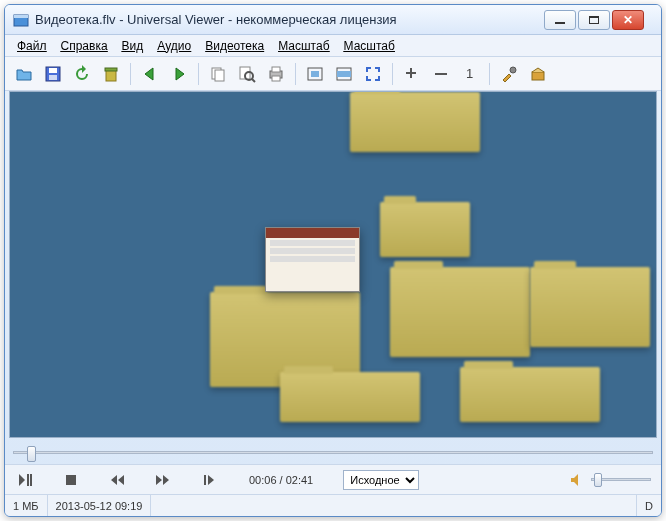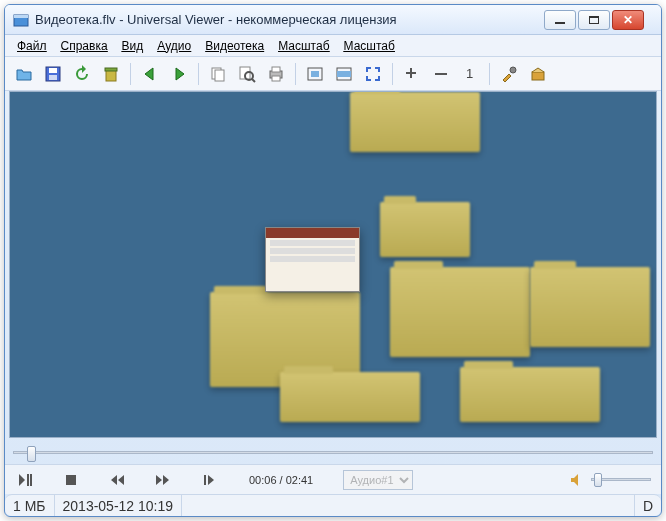--- a/index.html
+++ b/index.html
@@ -238,6 +238,7 @@
         </svg>
       </div>
     <span class="ctime">00:06 / 02:41</span>
+    <select class="combo"><option>Исходное</option></select>
     <select class="combo disabled" disabled=""><option>Аудио#1</option></select>
     <div class="vol">
       <div class="cbtn">

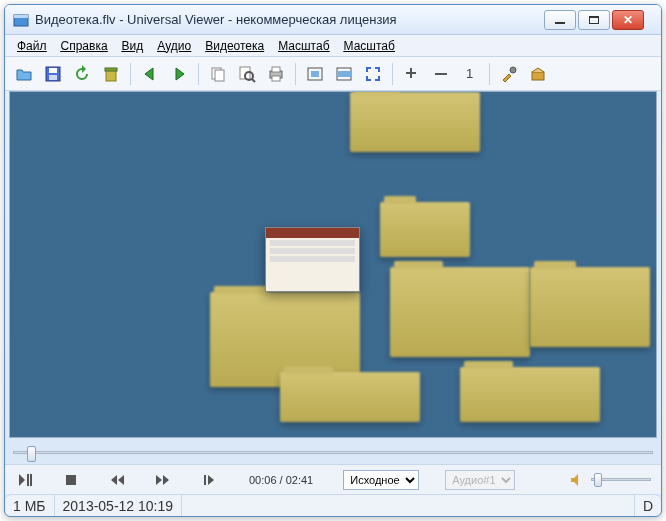--- a/index.html
+++ b/index.html
@@ -239,7 +239,6 @@
       </div>
     <span class="ctime">00:06 / 02:41</span>
     <select class="combo"><option>Исходное</option></select>
-    <select class="combo disabled" disabled=""><option>Аудио#1</option></select>
     <div class="vol">
       <div class="cbtn">
           <svg width="14" height="14">

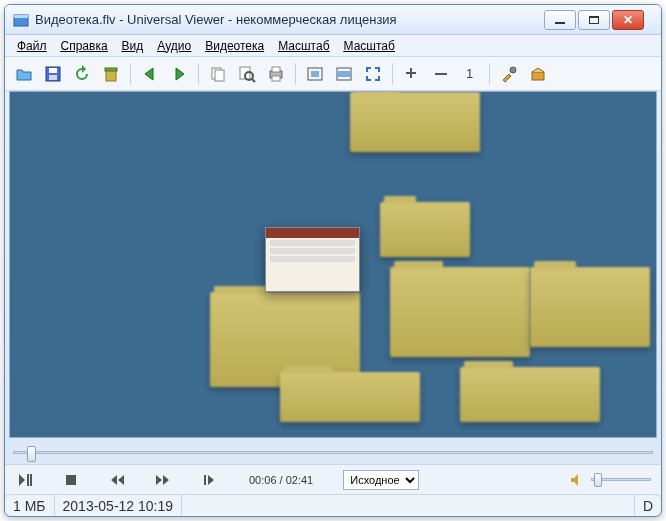--- a/index.html
+++ b/index.html
@@ -42,7 +42,7 @@
   .vol{display:flex;align-items:center;gap:4px;margin-left:auto;}
   .vol-track{width:60px;height:3px;background:#d3dbe6;border:1px solid #aab7c9;position:relative;}
   .vol-thumb{position:absolute;top:-6px;left:2px;width:8px;height:14px;background:linear-gradient(#fff,#d6dfeb);border:1px solid #8fa2bc;border-radius:2px;}
-  .statusbar{height:22px;display:flex;align-items:center;border-top:1px solid #c9d7ea;background:#eef3fa;font-size:14px;color:#333;border-radius:7px;}
+  .statusbar{height:22px;display:flex;align-items:center;border-top:1px solid #c9d7ea;background:#eef3fa;font-size:11px;color:#333;}
   .statusbar .cell{padding:0 8px;border-right:1px solid #c9d7ea;height:100%;display:flex;align-items:center;}
   .statusbar .spacer{flex:1;}
   .u{text-decoration:underline;text-decoration-thickness:1px;text-underline-offset:1px;}

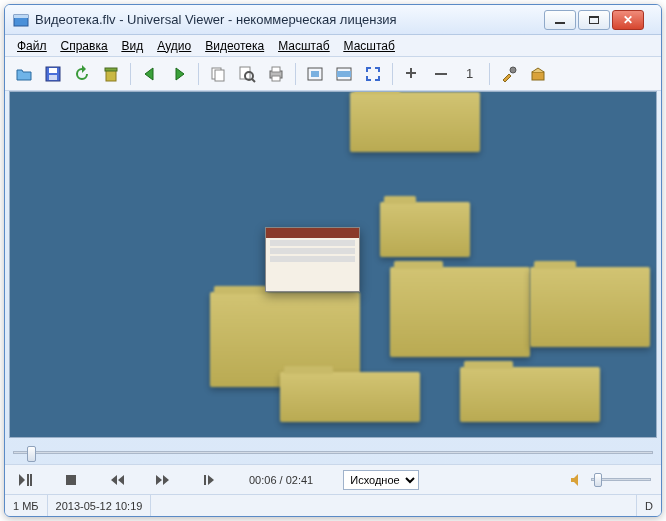--- a/index.html
+++ b/index.html
@@ -253,7 +253,7 @@
 
   <div class="statusbar">
     <div class="cell">1 МБ</div>
-    <div class="cell">2013-05-12 10:19</div>
+    <div class="cell">2013-05-12 09:19</div>
     <div class="cell spacer"></div>
     <div class="cell" style="border-right:none">D</div>
   </div>

